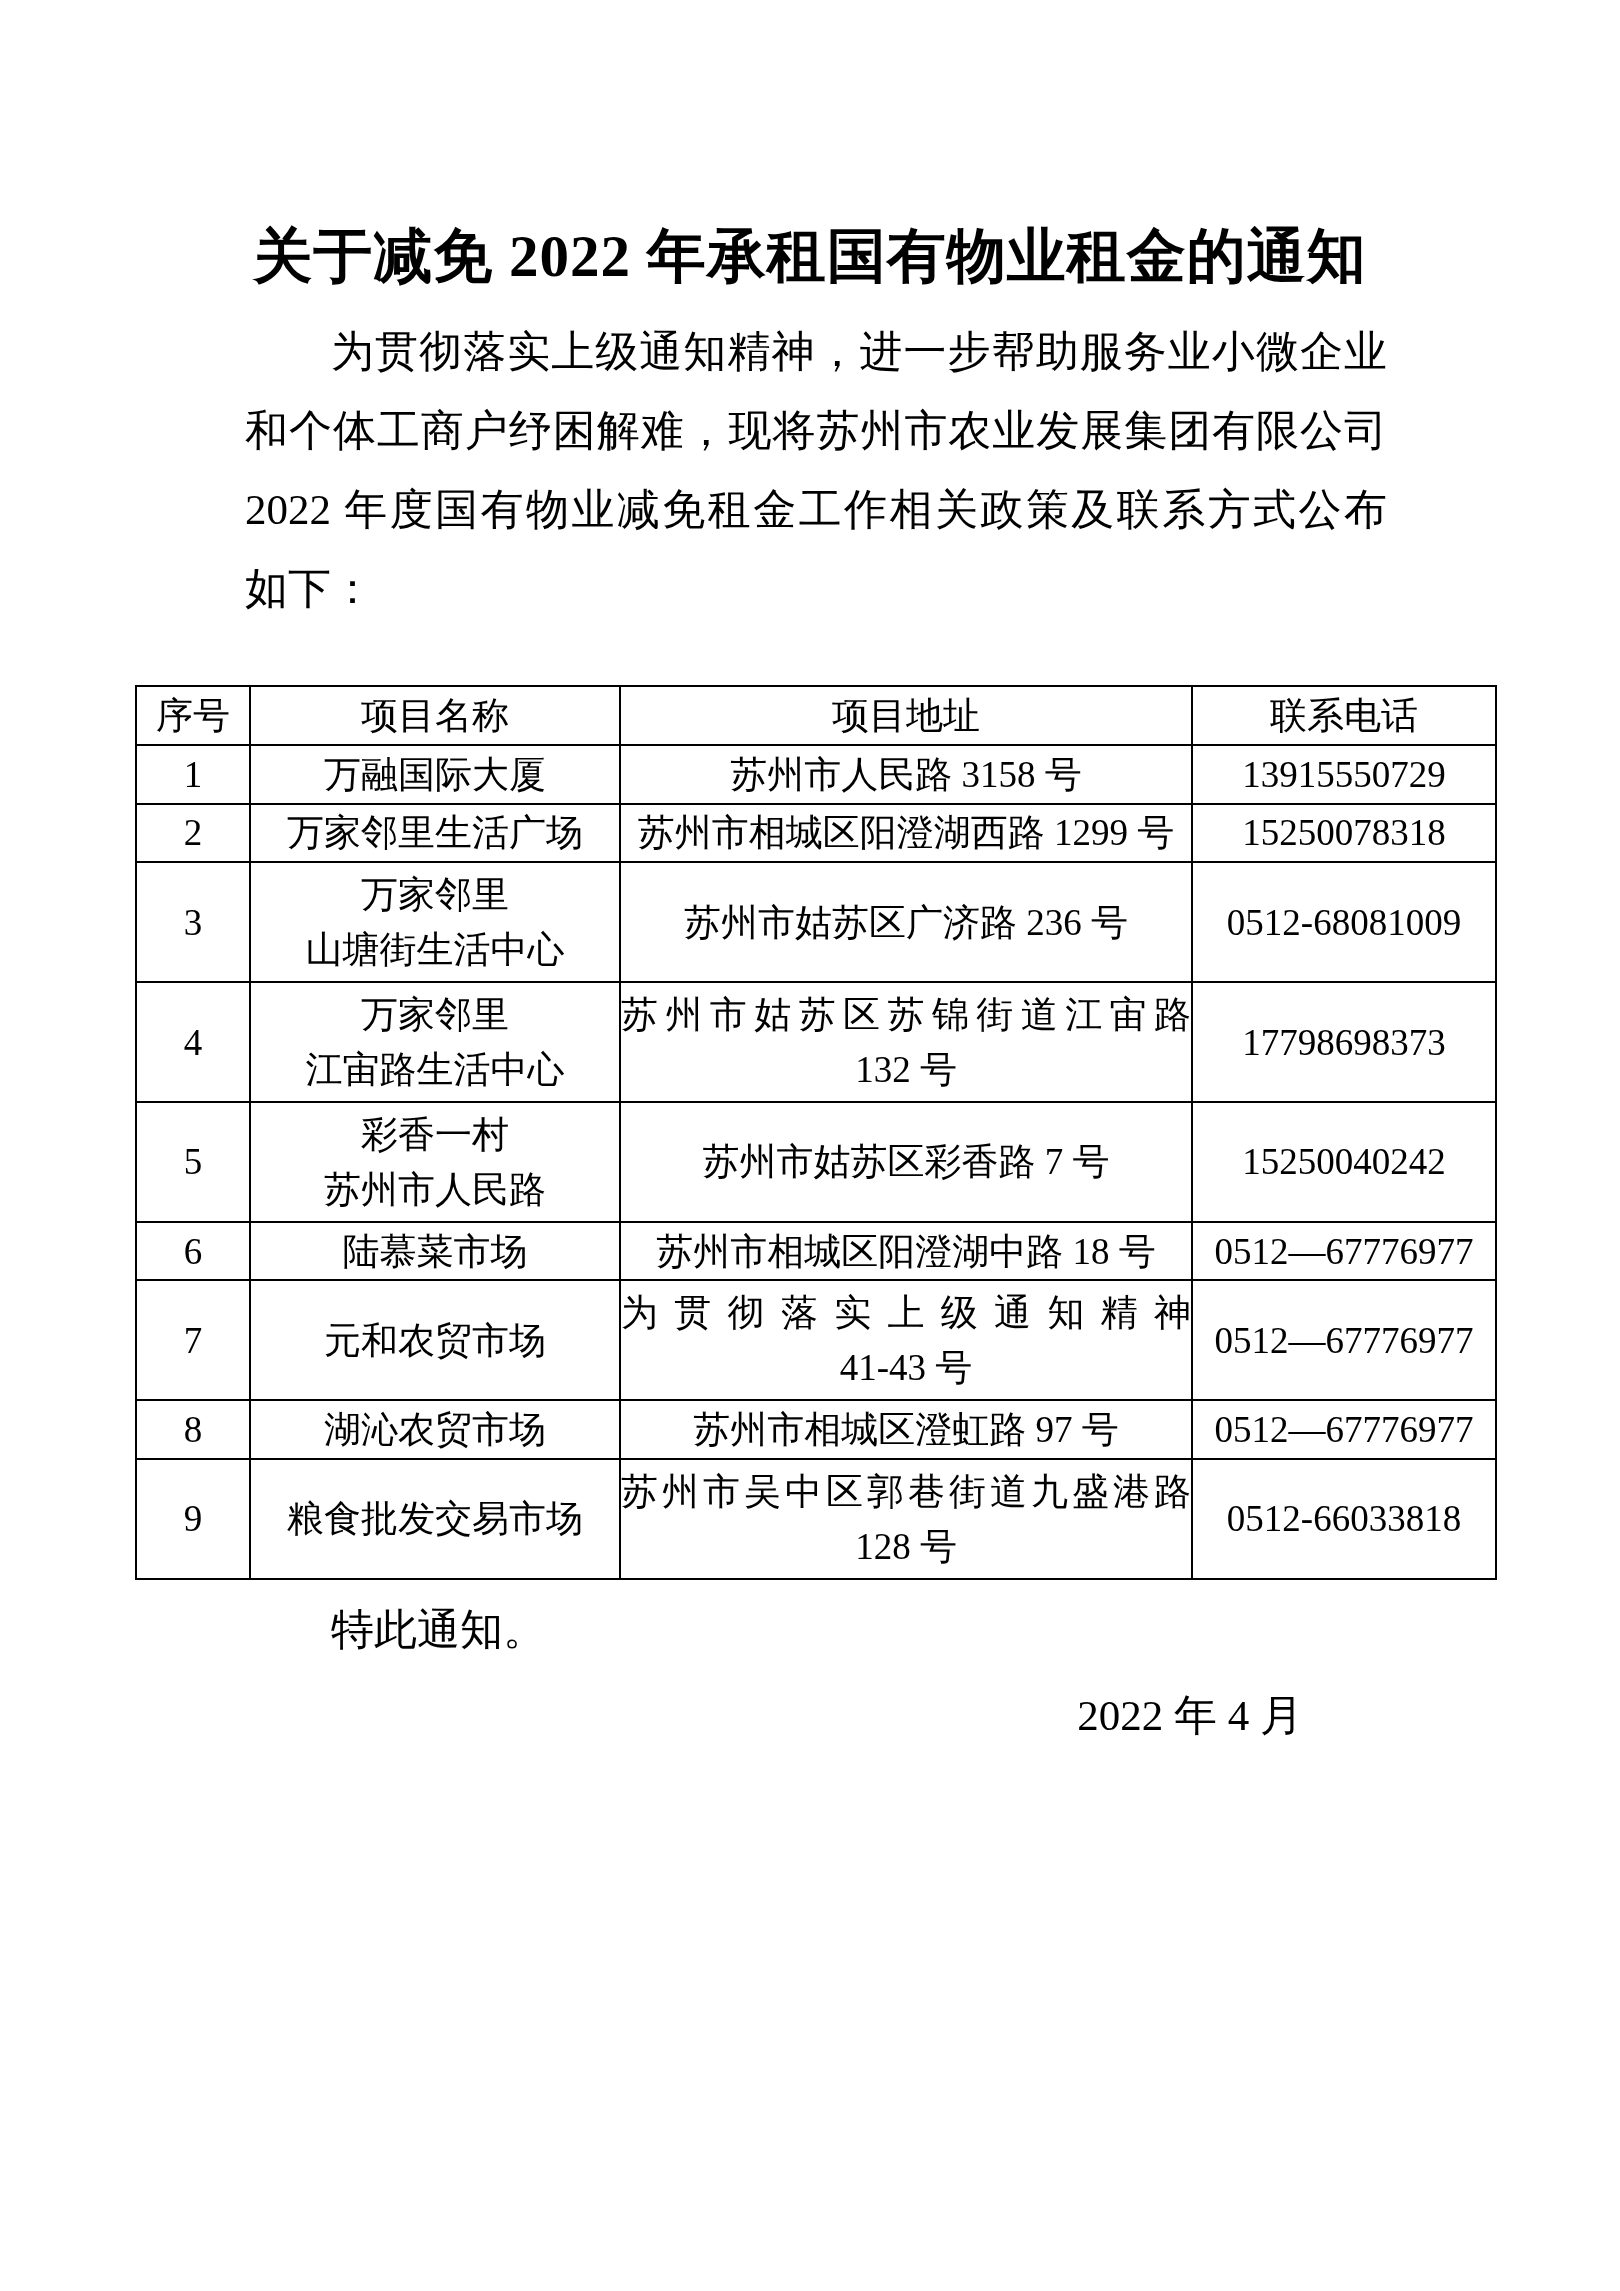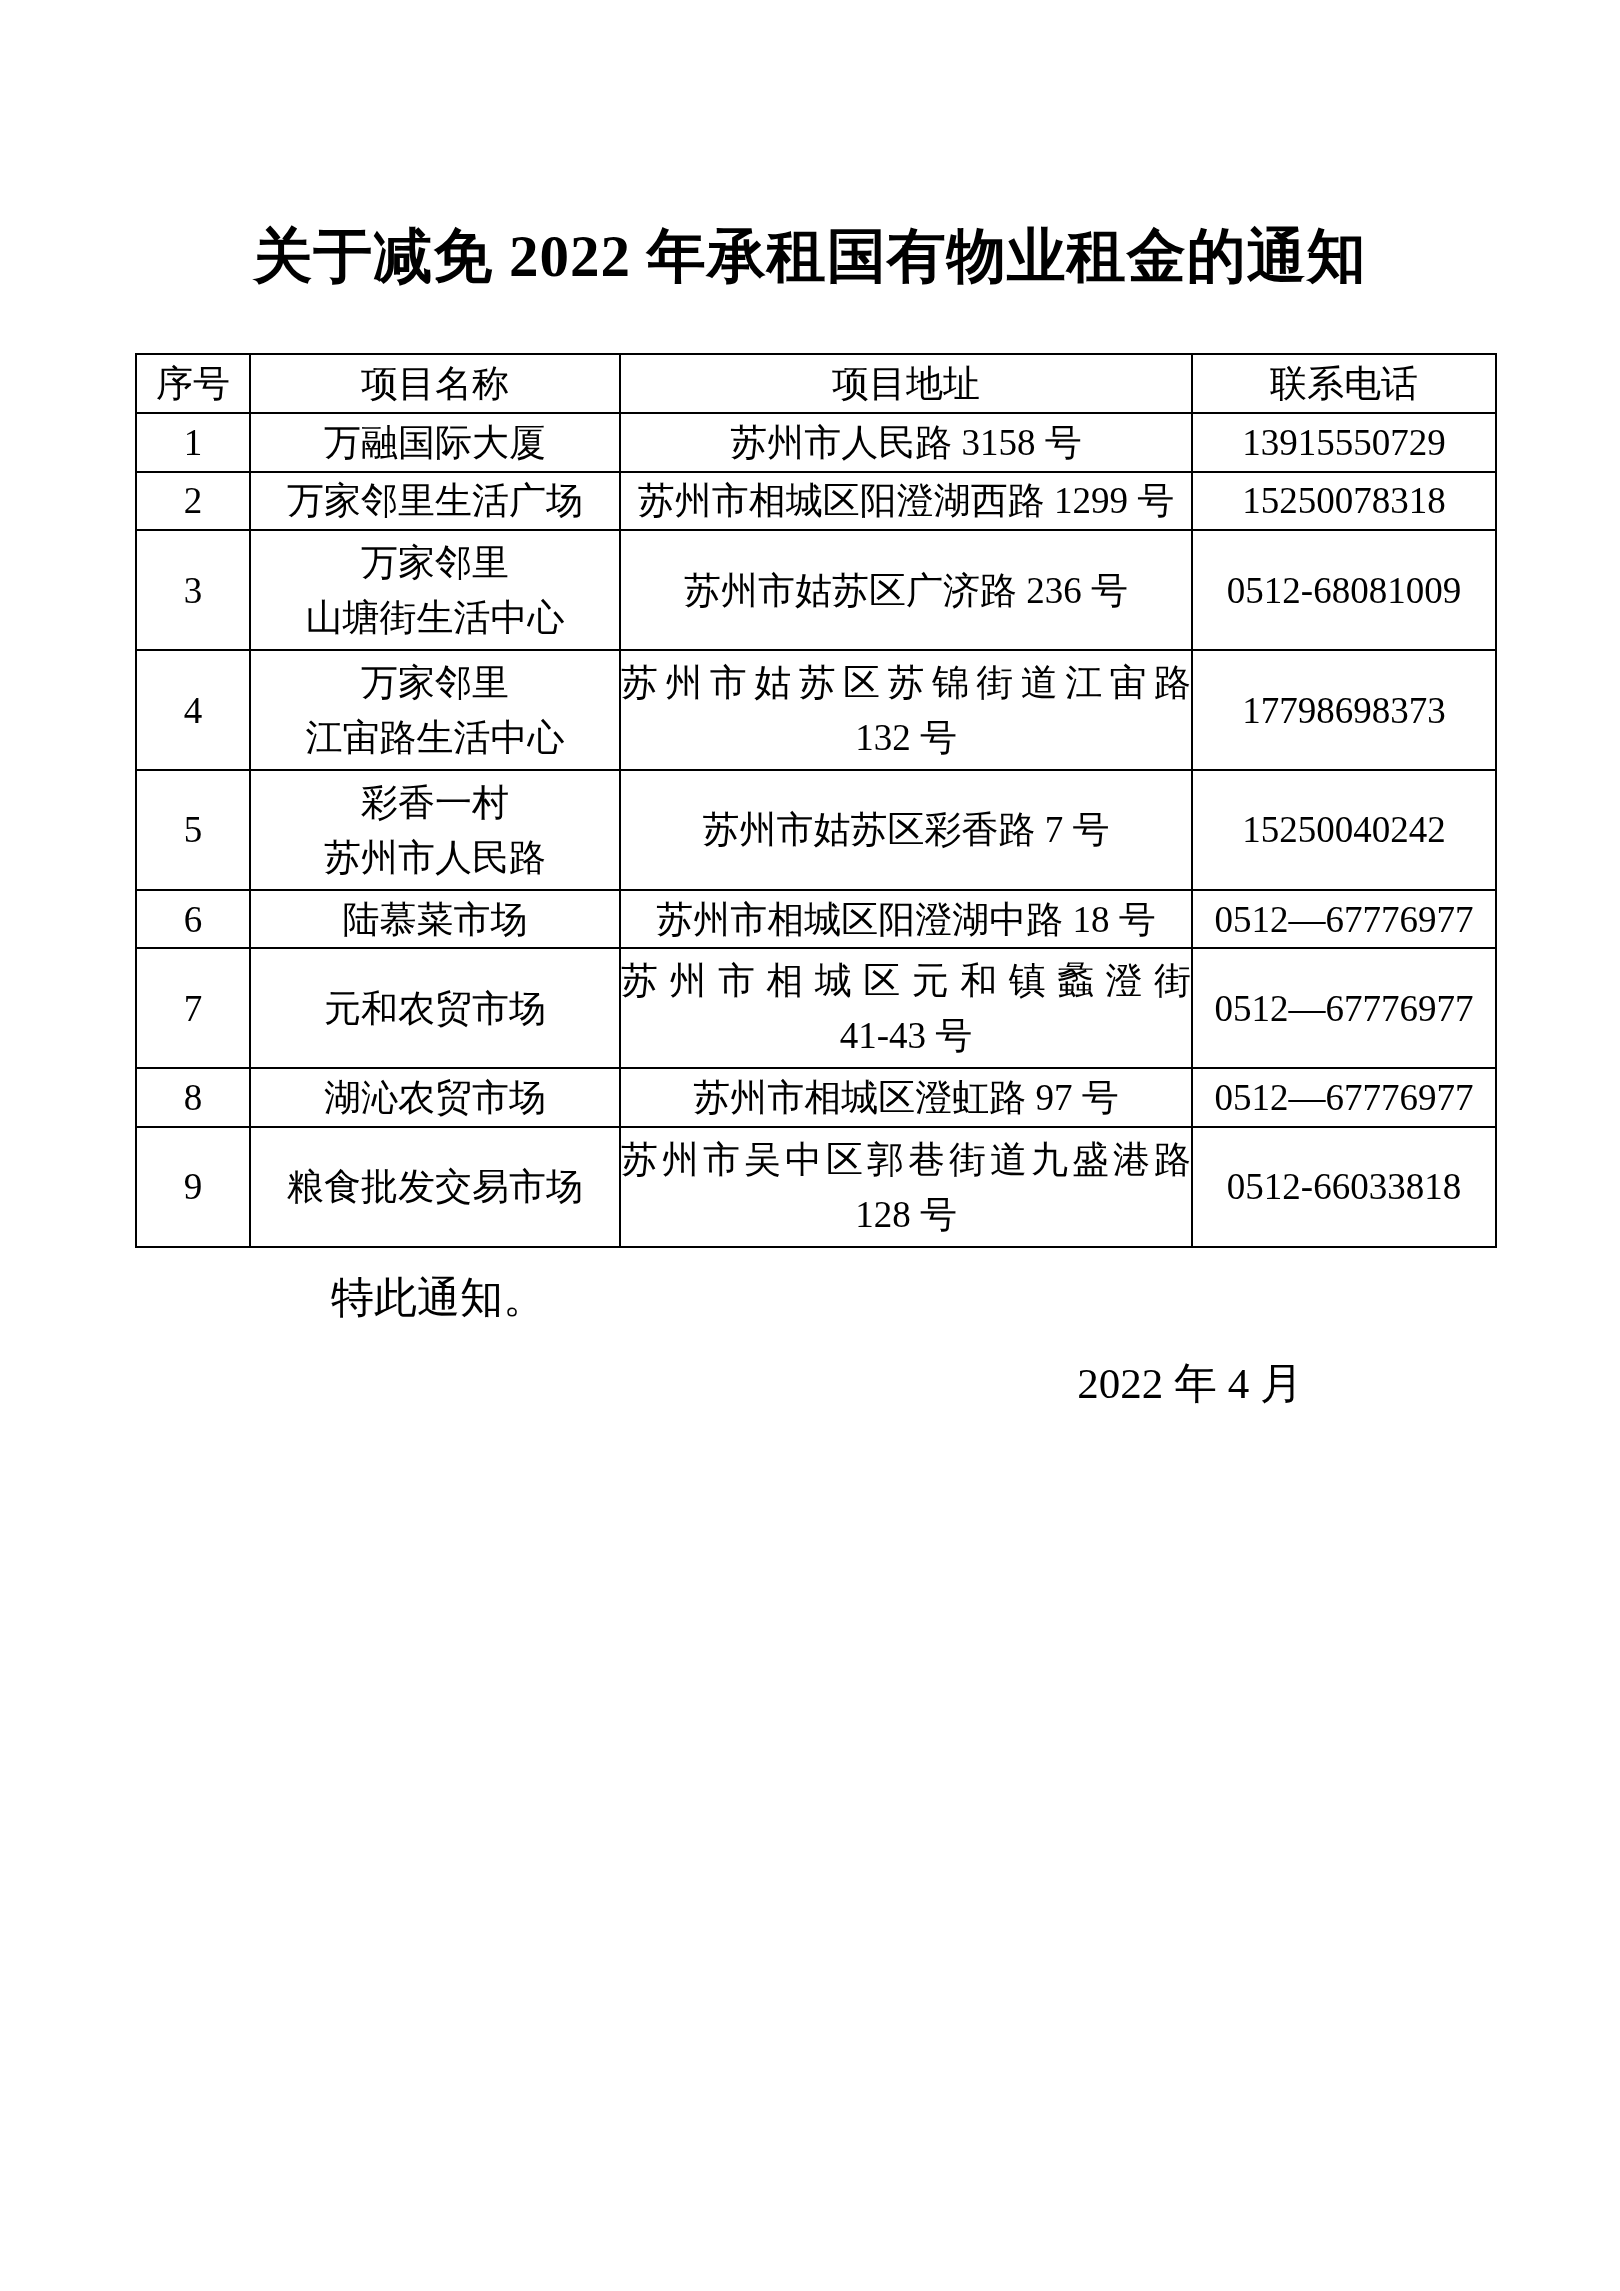--- a/index.html
+++ b/index.html
@@ -92,6 +92,12 @@
 
   <h1 class="page-title">关于减免 2022 年承租国有物业租金的通知</h1>
 
+  <div class="para-block" id="intro-block">
+      <div class="para-line indent jfull">为贯彻落实上级通知精神，进一步帮助服务业小微企业</div>
+      <div class="para-line jfull">和个体工商户纾困解难，现将苏州市农业发展集团有限公司</div>
+      <div class="para-line jfull">2022 年度国有物业减免租金工作相关政策及联系方式公布</div>
+      <div class="para-line">如下：</div>
+    </div>
 
   <table class="projects">
     <colgroup>

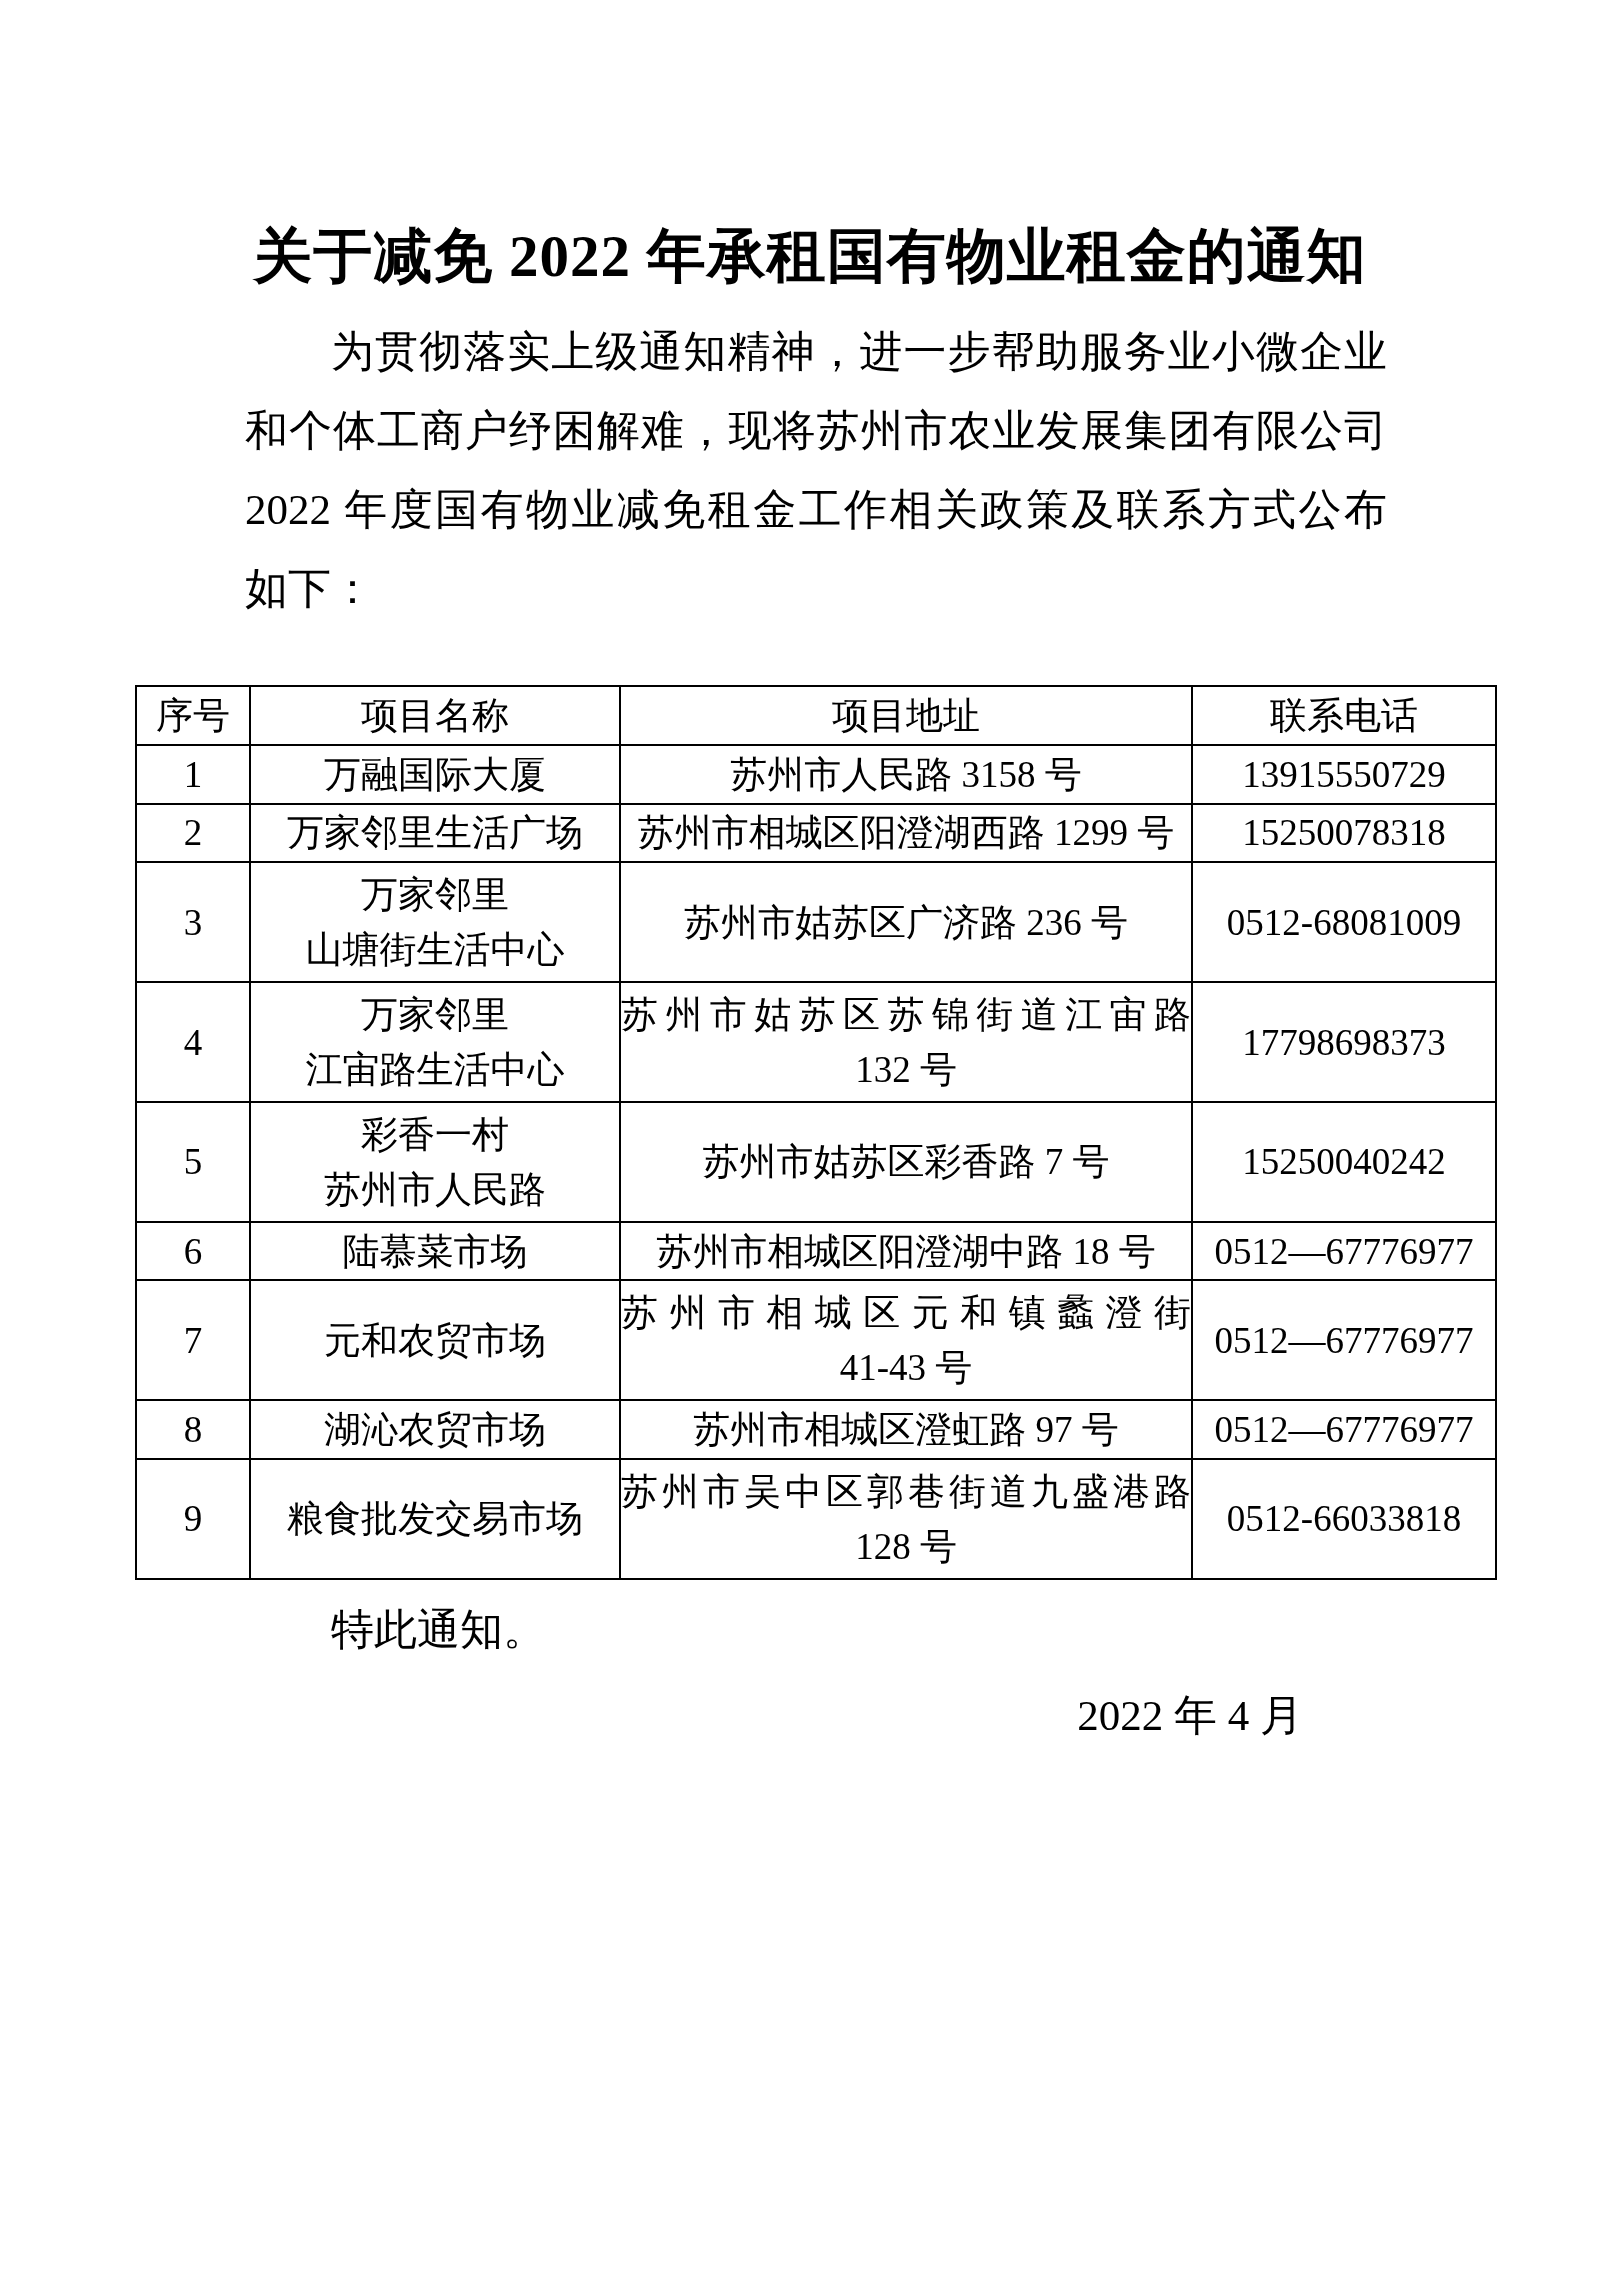--- a/index.html
+++ b/index.html
@@ -185,7 +185,7 @@
             <div class="">元和农贸市场</div>
           </td>
           <td class="addr-cell">
-            <div class="cell-line jfull">苏州市相城区元和镇蠡澄街</div>
+            <div class="cell-line jfull">为贯彻落实上级通知精神</div>
             <div class="cell-line">41-43 号</div>
           </td>
           <td>0512—67776977</td>

